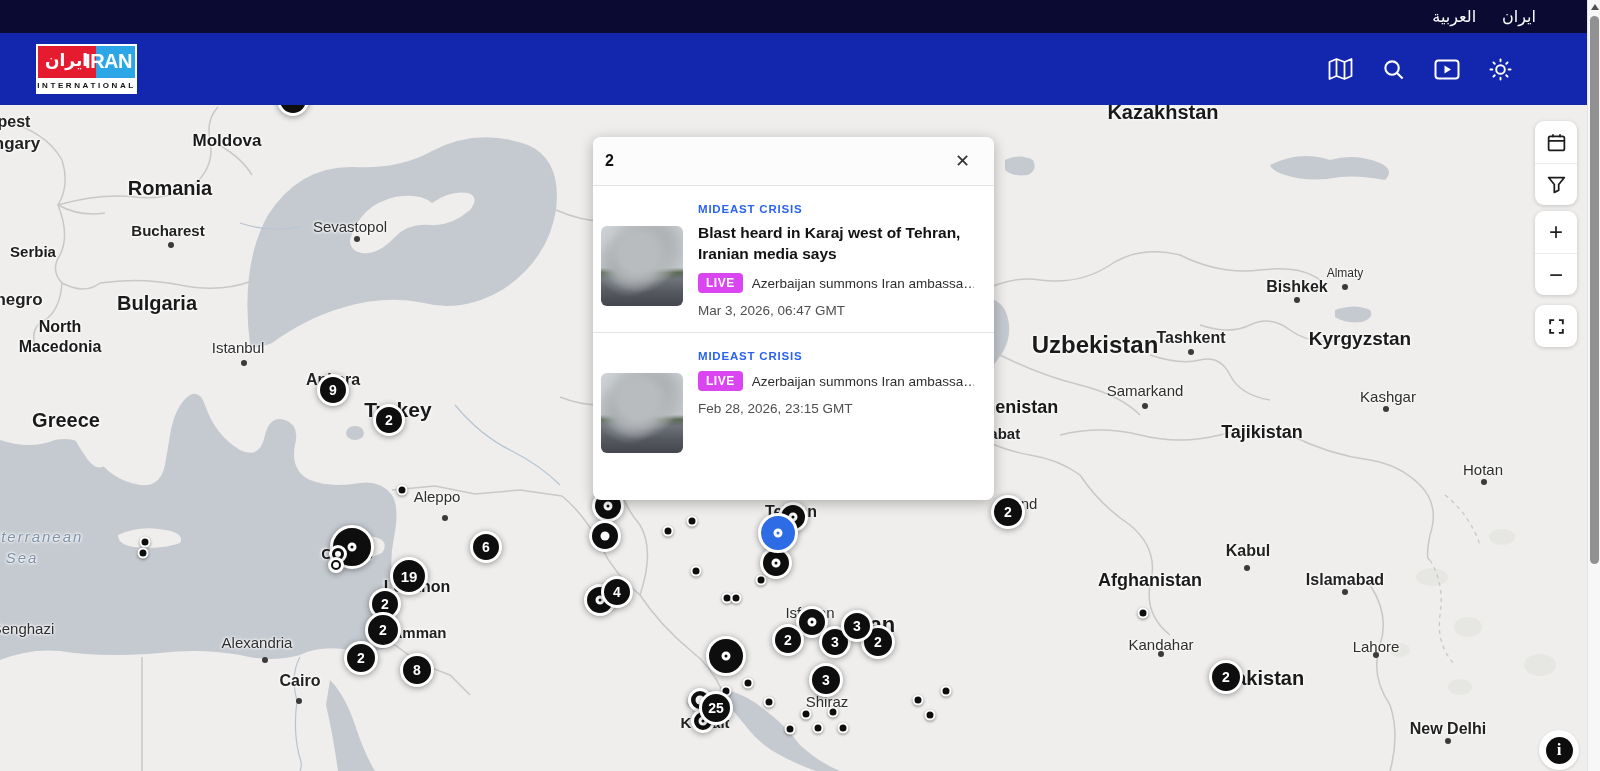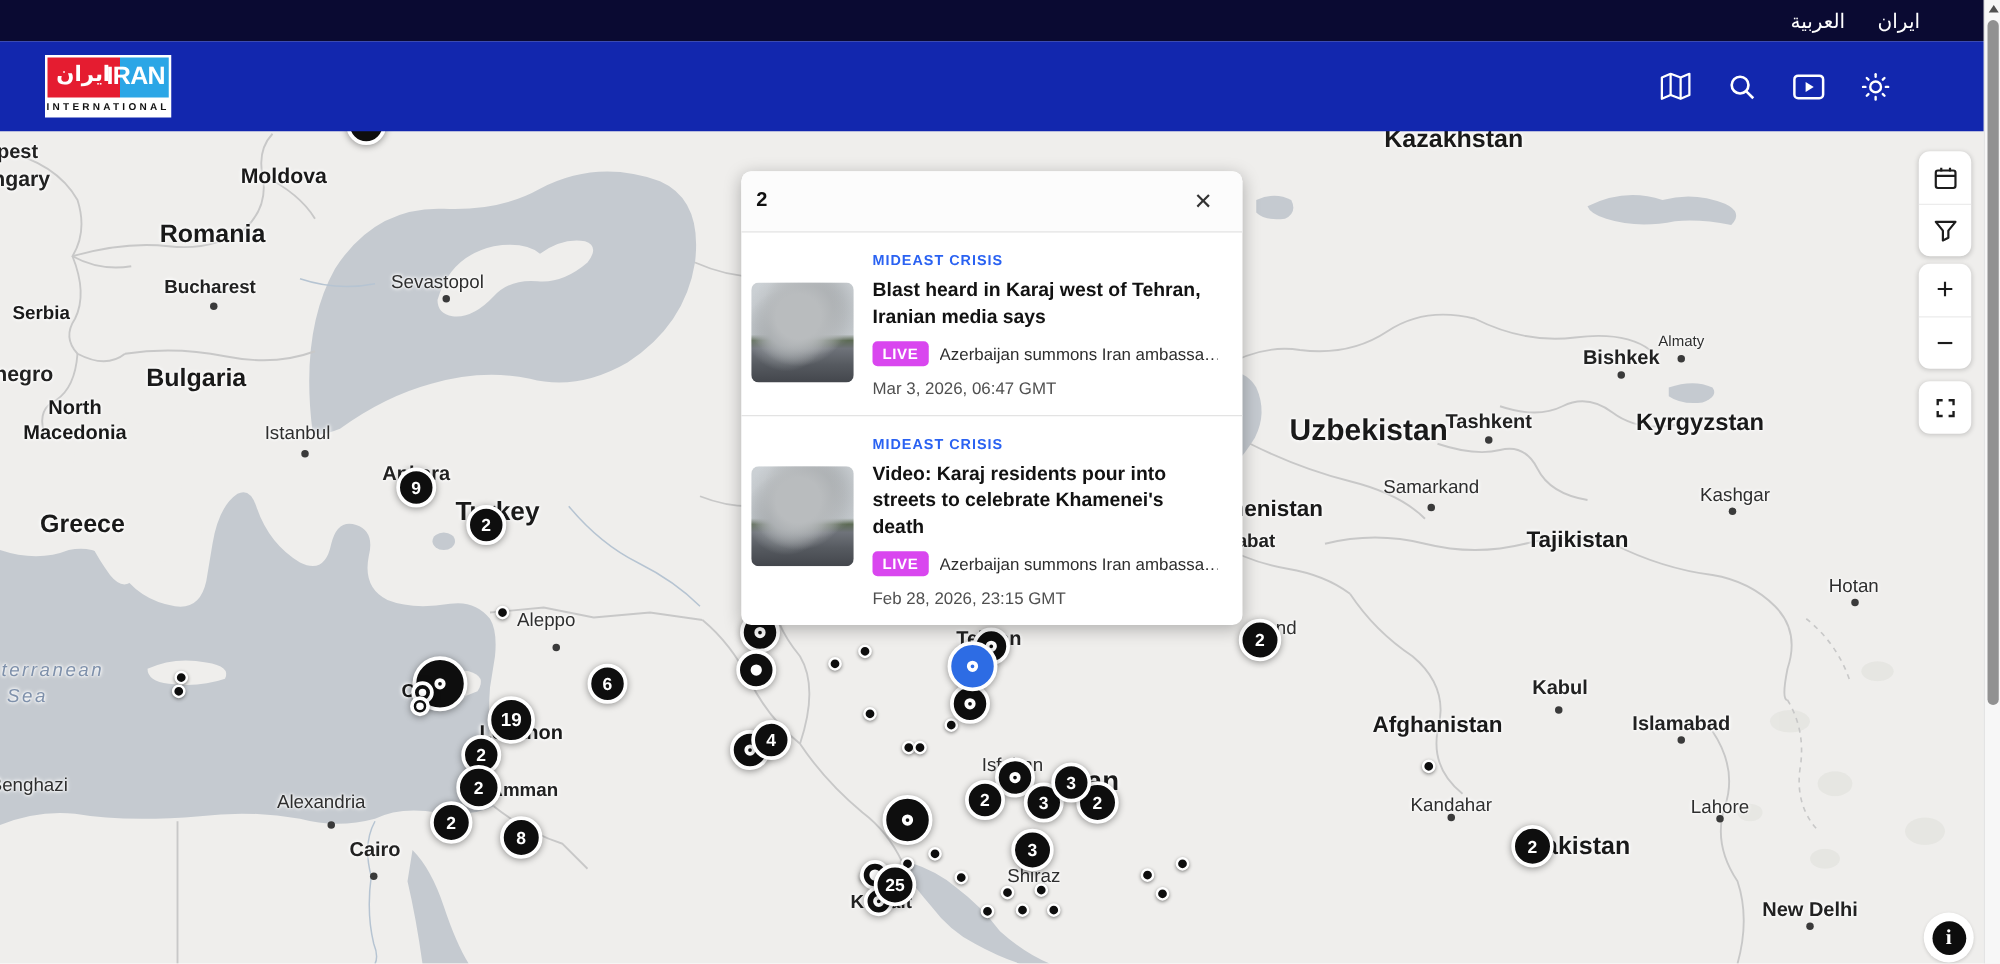--- a/index.html
+++ b/index.html
@@ -332,7 +332,6 @@
       <div class="thumb"></div>
       <div class="news-body">
         <div class="cat">MIDEAST CRISIS</div>
-        <div class="headline">Video: Karaj residents pour into streets to celebrate Khamenei's death</div>
         <div class="live-row">
           <span class="live-badge">LIVE</span>
           <span class="live-text">Azerbaijan summons Iran ambassa…</span>

